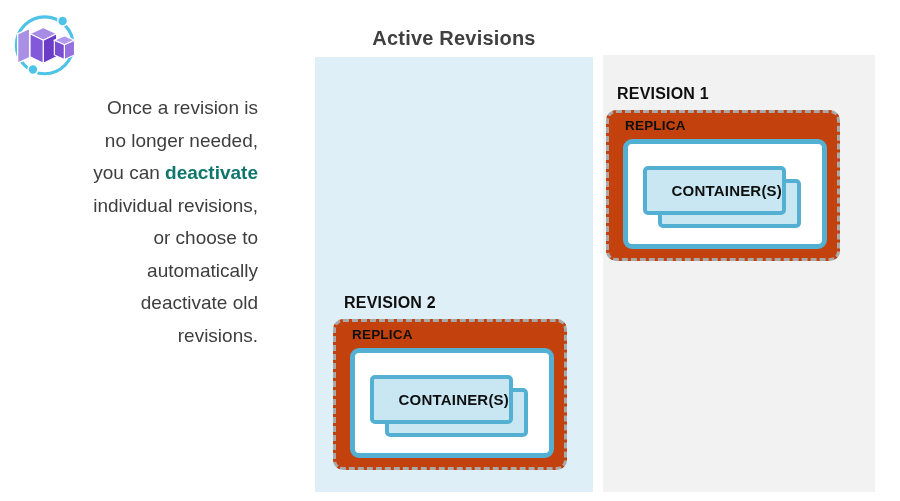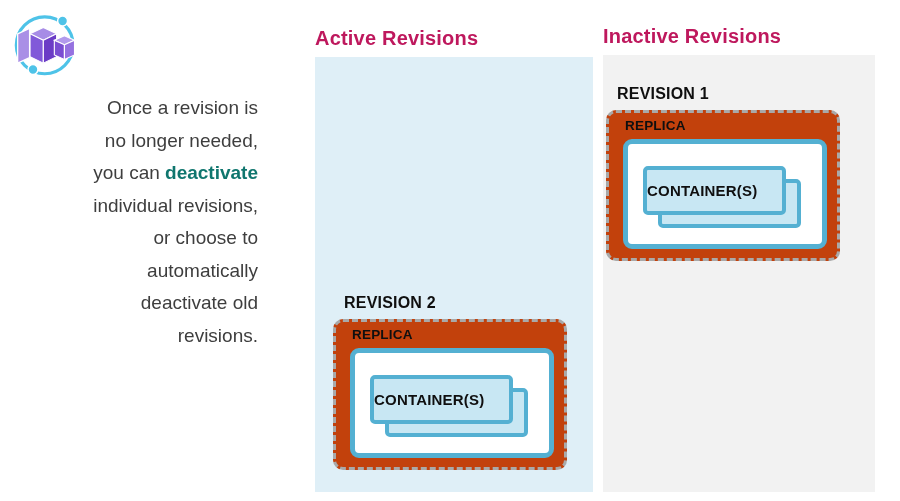--- a/index.html
+++ b/index.html
@@ -23,7 +23,7 @@
   
   .col-title {
     position:absolute; font-weight:bold; font-size:20px;
-    color:#be185d; text-align:left; letter-spacing:.2px;
+    color:#404040; text-align:center; letter-spacing:.2px;
   }
   .col-title.active   { left:315px; top:27px; width:278px; }
   .col-title.inactive { left:603px; top:25px; width:272px; }

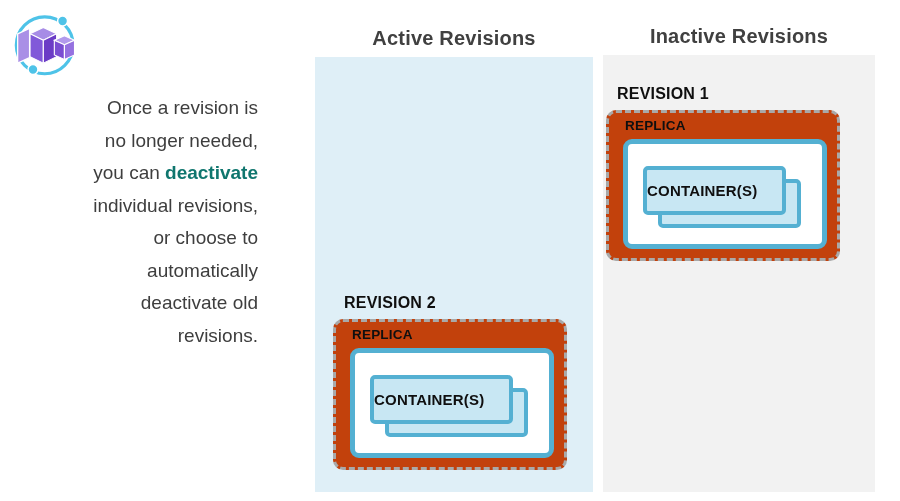--- a/index.html
+++ b/index.html
@@ -99,7 +99,6 @@
 revisions.</span></div>
 
   <div class="col-title active">Active Revisions</div>
-  <div class="col-title inactive">Inactive Revisions</div>
 
   <div class="panel active">
     <div class="revision rev2">

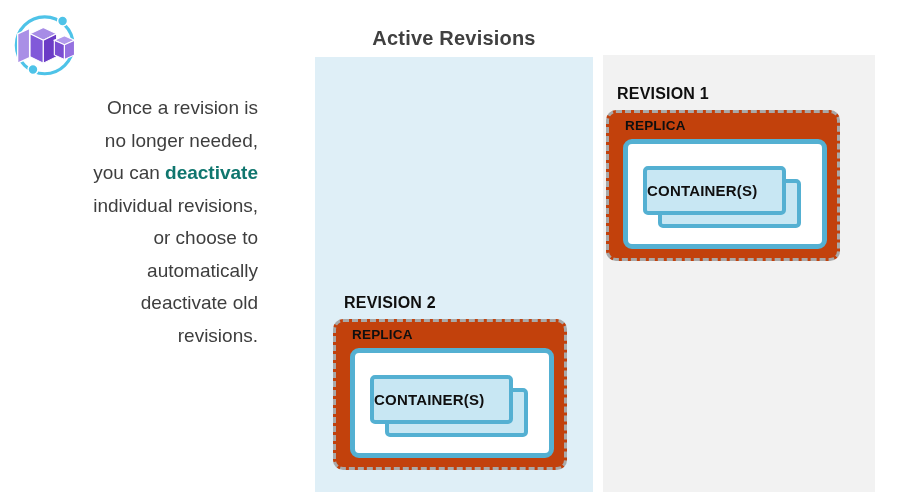--- a/index.html
+++ b/index.html
@@ -61,7 +61,7 @@
   .card.back  { left:30px; top:35px; z-index:1; }
   .card.front {
     left:15px; top:22px; z-index:2;
-    display:flex; align-items:center; justify-content:flex-start;
+    display:flex; align-items:center; justify-content:flex-end;
     font-weight:bold; font-size:15px; color:#0f0f0f; letter-spacing:.2px;
   }
 </style>

